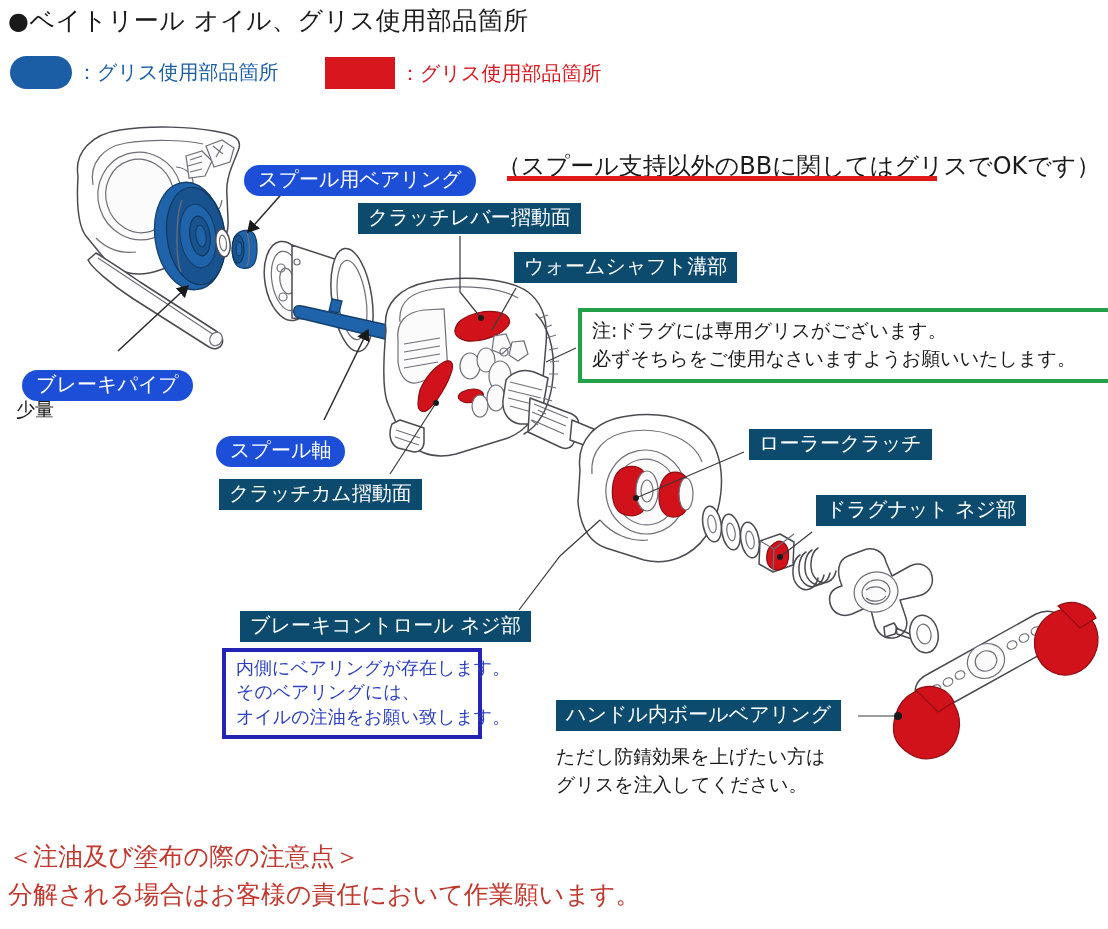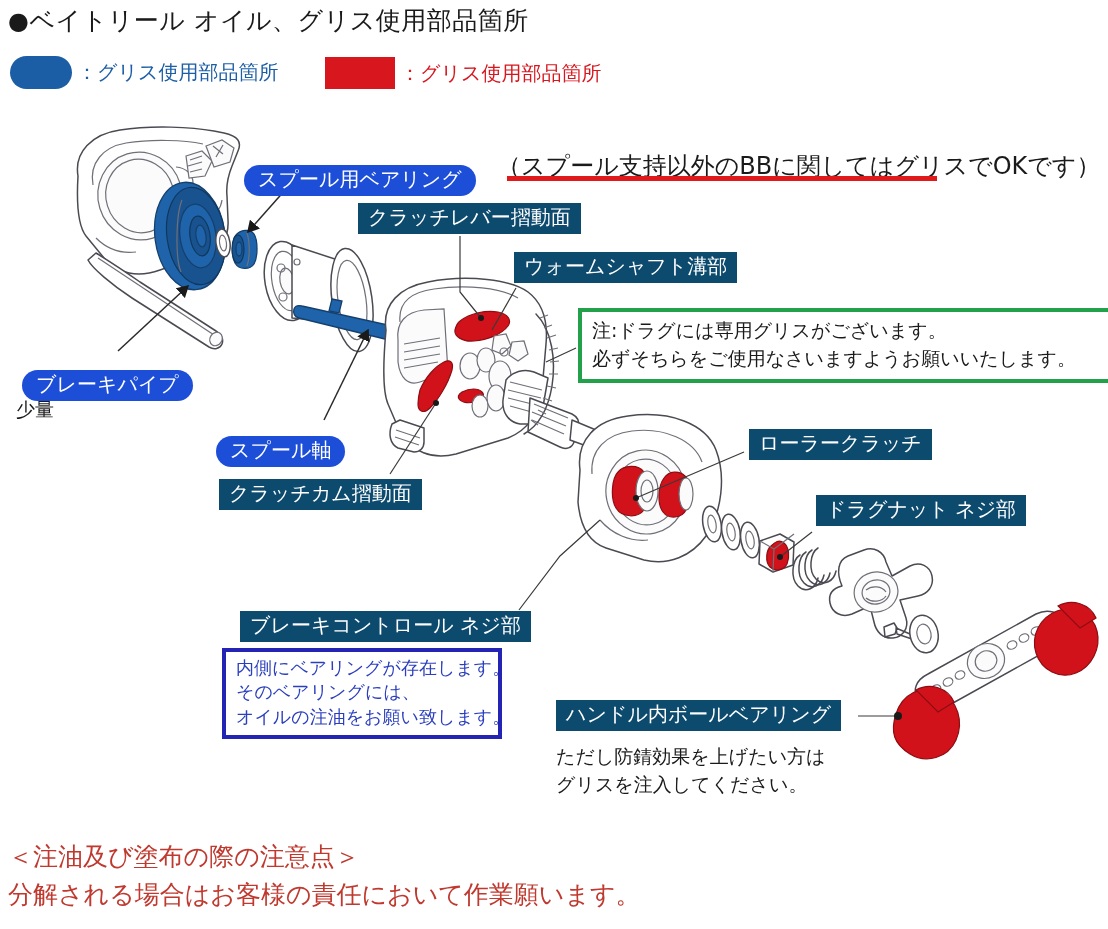--- a/index.html
+++ b/index.html
@@ -52,7 +52,7 @@
   #note-green div{font-size:19px;color:#1a1a1a;white-space:nowrap;line-height:1.45;}
 
   #note-blue{
-    left:222px;top:648px;width:280px;
+    left:222px;top:648px;width:260px;
     border:4px solid #2323b4;background:#ffffff;
     padding:4px 8px 6px 10px;box-sizing:border-box;
   }

